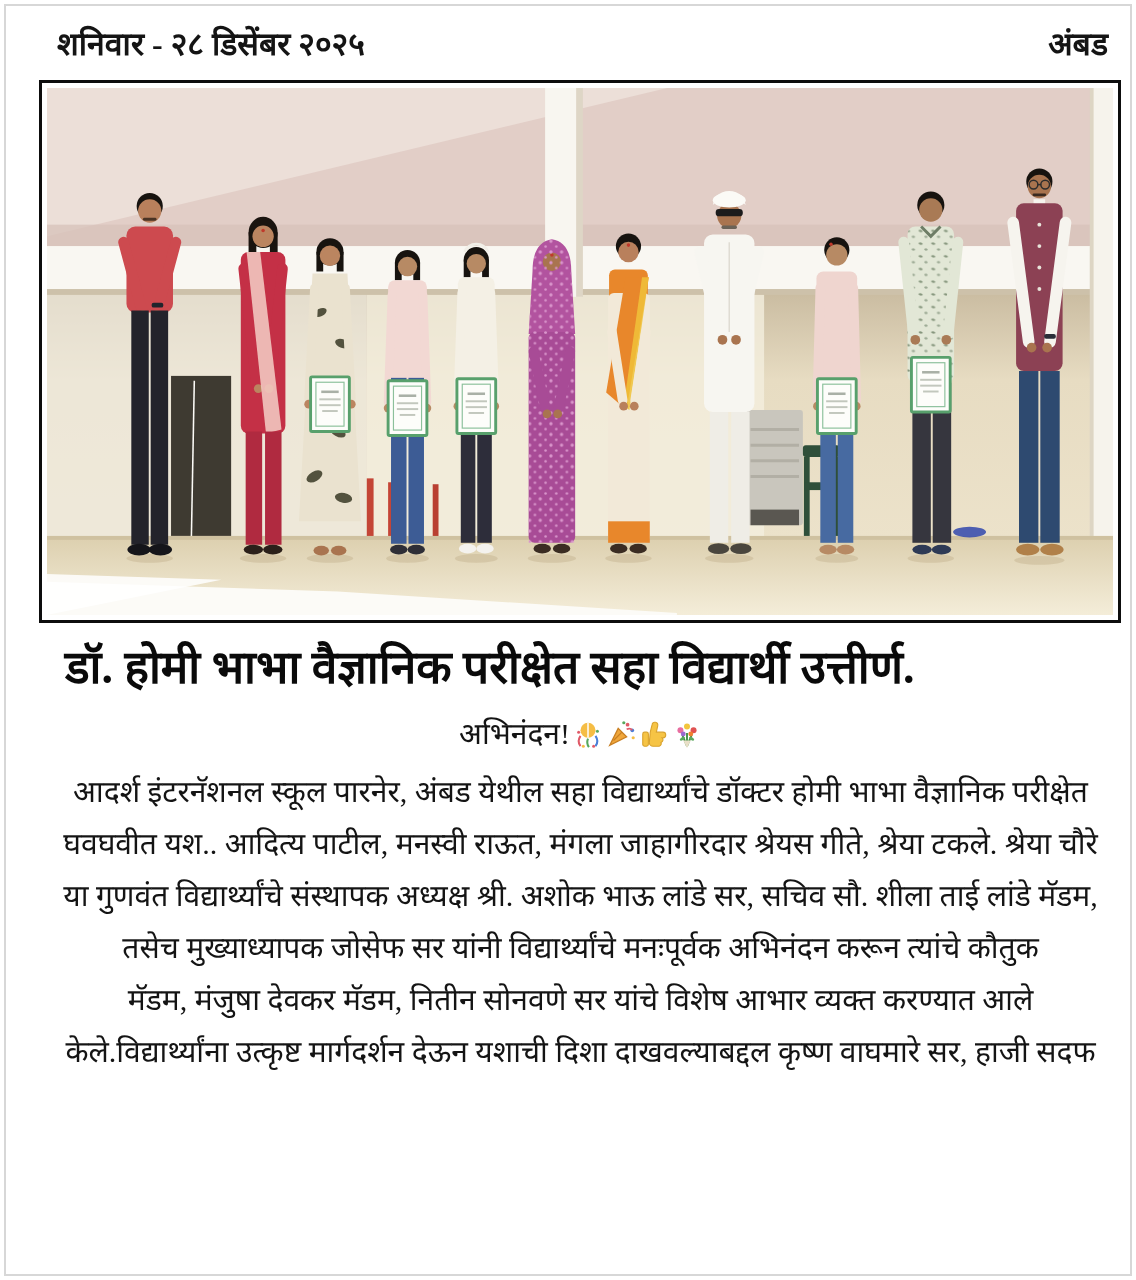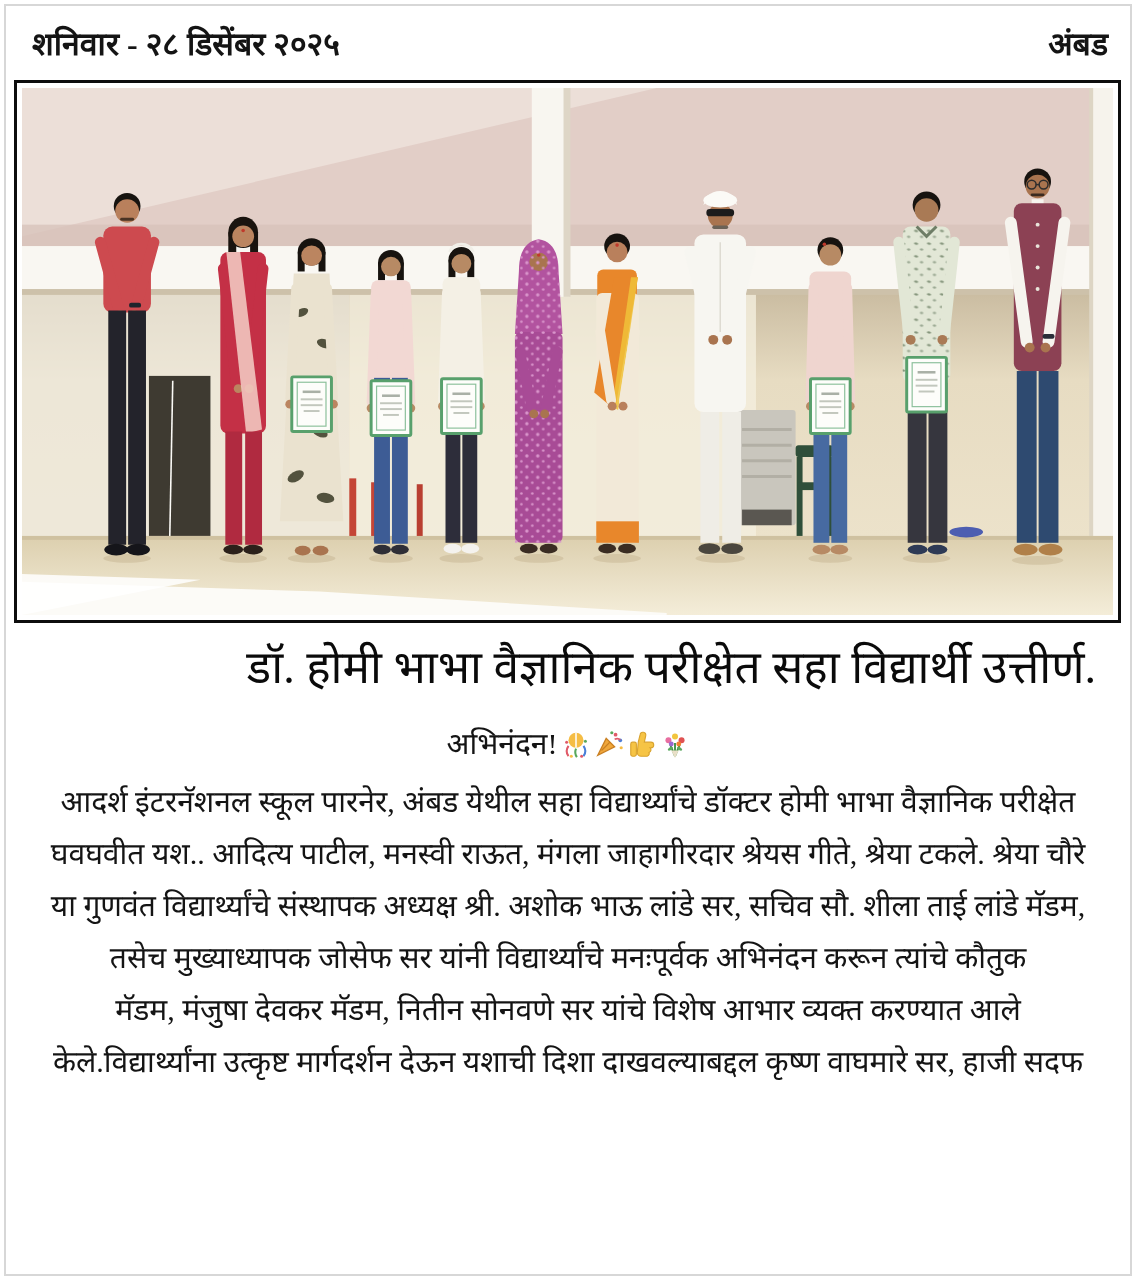--- a/index.html
+++ b/index.html
@@ -9,7 +9,7 @@
     color:#101010;
   }
   .page{
-    position:absolute;inset:4px;border:2px solid #d7d7d7;background:#fff;overflow:hidden;
+    position:absolute;inset:4px;border:2px solid #d7d7d7;background:#fff;overflow:hidden;padding-left:25px;
   }
   .masthead{
     display:flex;justify-content:space-between;align-items:baseline;

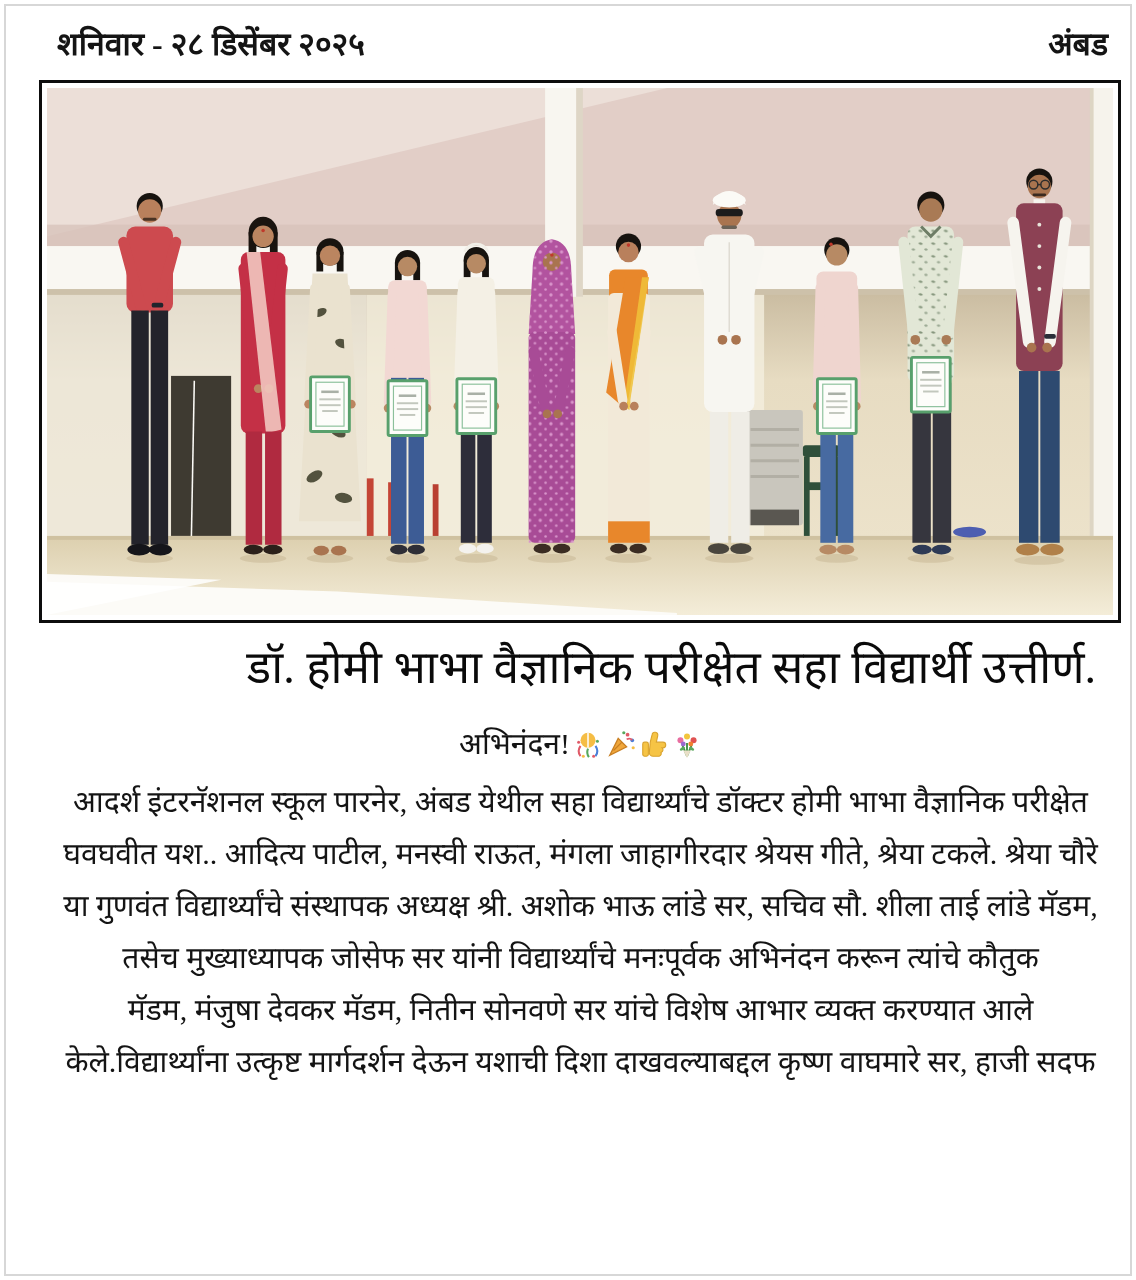--- a/index.html
+++ b/index.html
@@ -20,7 +20,7 @@
   }
   .photo-frame svg{display:block;width:100%;height:100%;}
   .headline{
-    margin:14px 34px 0;text-align:right;font-weight:normal;
+    margin:14px 34px 0;text-align:left;font-weight:bold;
     font-size:46px;line-height:62px;color:#0a0a0a;
   }
   .congrats{

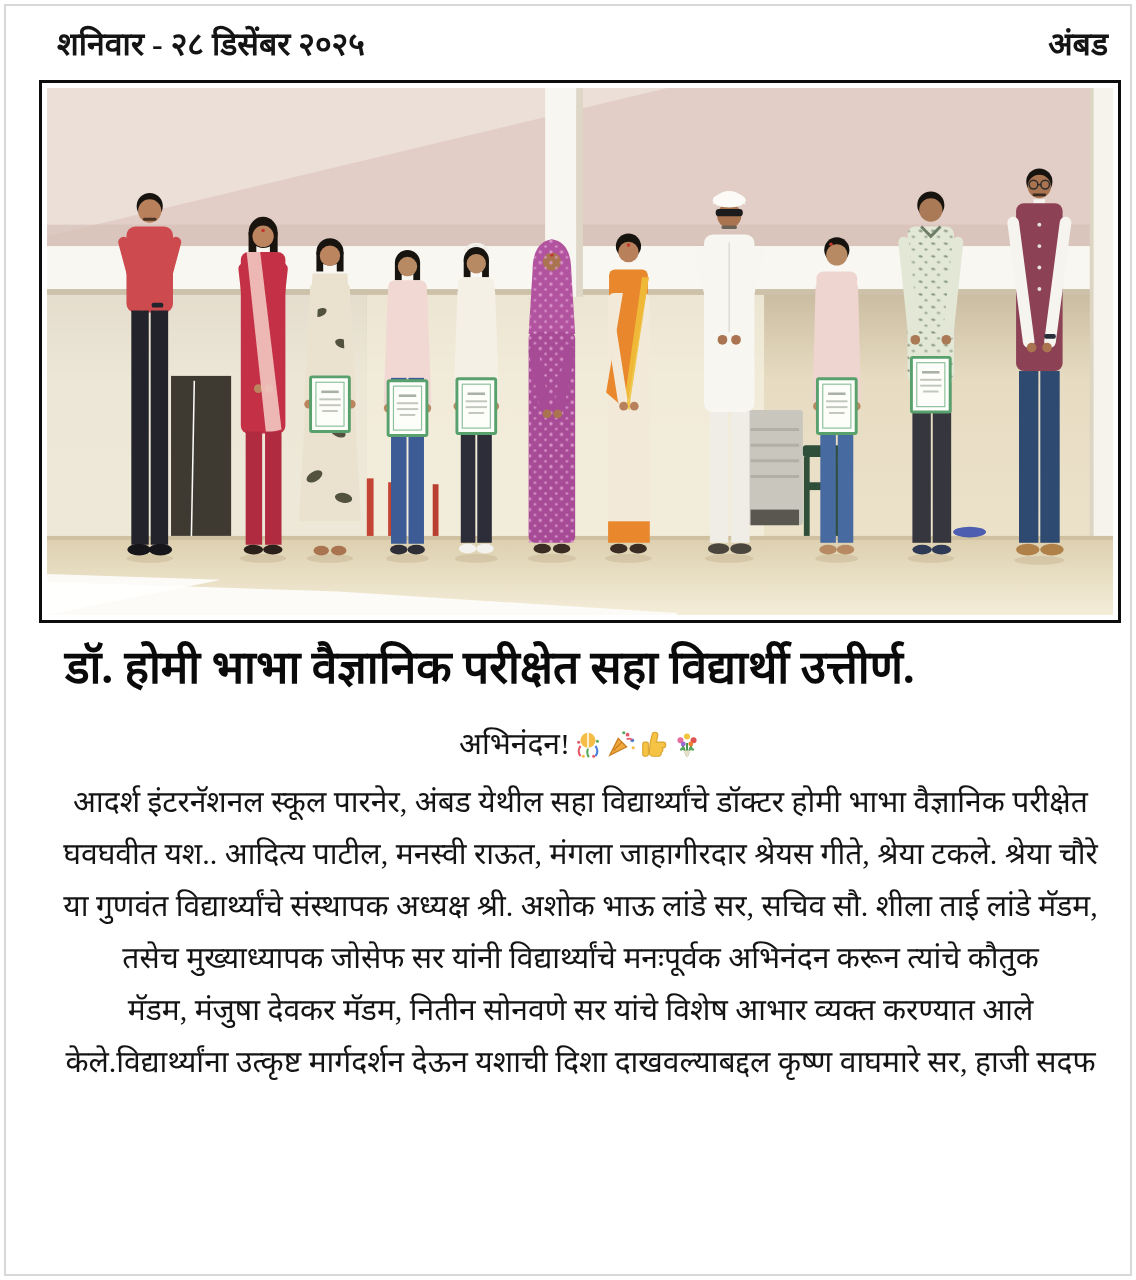--- a/index.html
+++ b/index.html
@@ -24,7 +24,7 @@
     font-size:46px;line-height:62px;color:#0a0a0a;
   }
   .congrats{
-    margin-top:24px;text-align:center;font-size:30px;line-height:42px;color:#141414;
+    margin-top:14px;text-align:center;font-size:30px;line-height:42px;color:#141414;
   }
   .congrats .emoji{display:inline-block;vertical-align:-5px;margin-left:3px;}
   .congrats .emoji svg{width:30px;height:30px;display:inline-block;}

